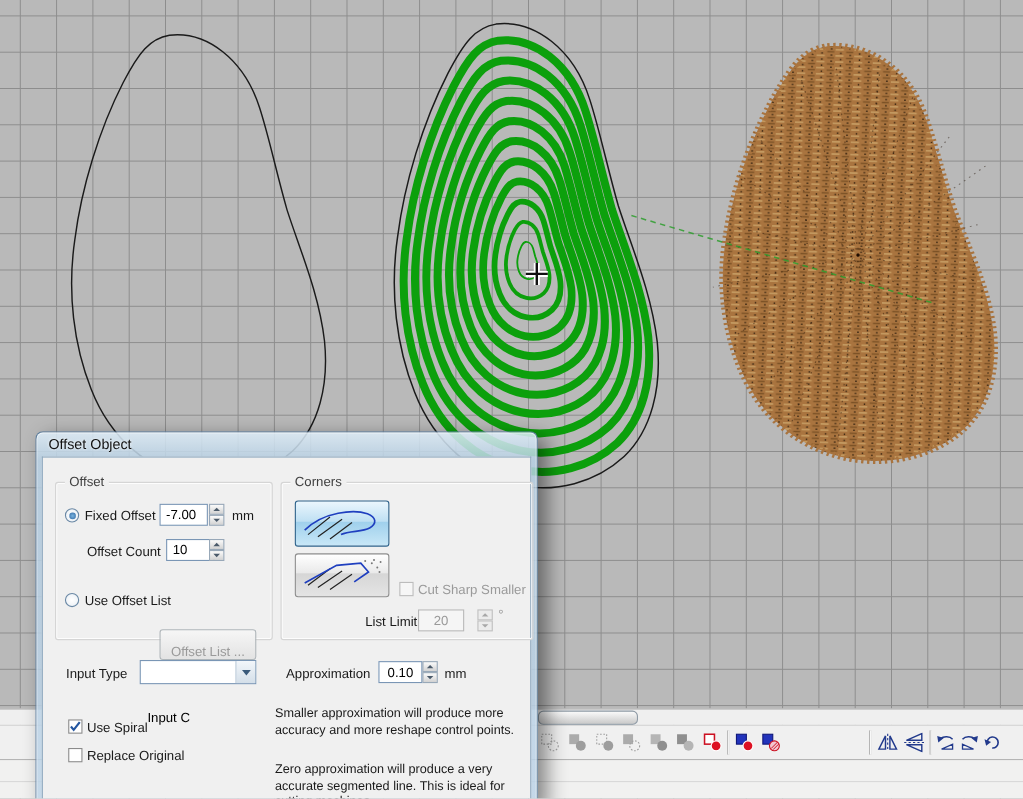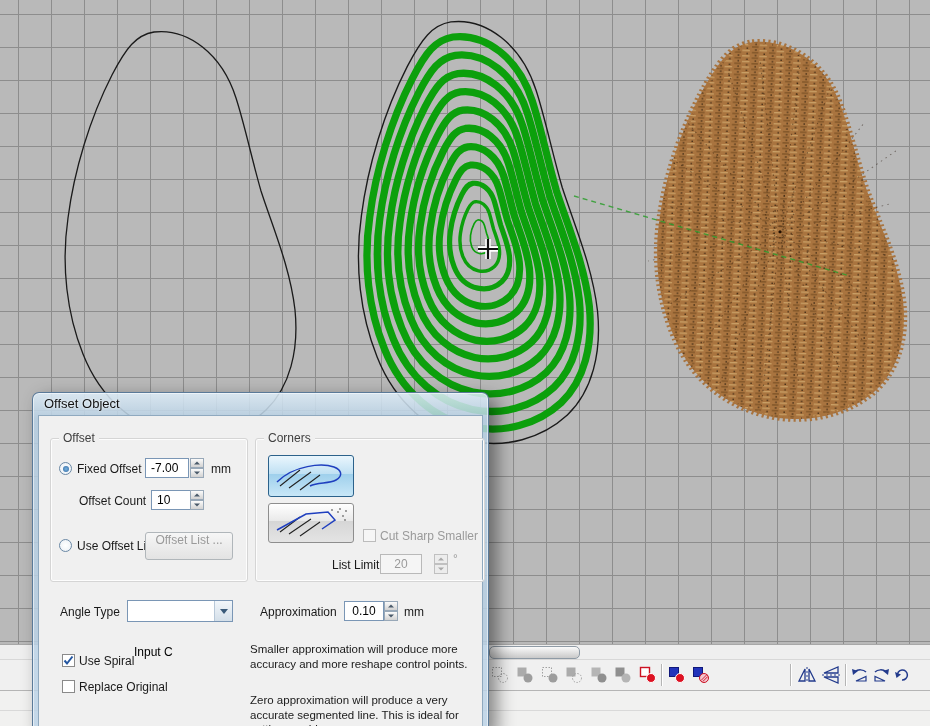--- a/index.html
+++ b/index.html
@@ -49,7 +49,7 @@
     display:flex;align-items:center;justify-content:center;}
   .chk.dis{border-color:#bcbcbc;background:#f6f6f6;}
   .btn-dis{position:absolute;border:1px solid #b0b6ba;border-radius:3px;background:linear-gradient(#f6f6f6,#e3e3e3);
-    color:#9a9a9a;font-size:12px;display:flex;align-items:flex-start;justify-content:center;}
+    color:#9a9a9a;font-size:12px;display:flex;align-items:flex-end;justify-content:center;margin-top:40px;}
   .cbtn{position:absolute;left:12px;width:86px;border-radius:3px;display:flex;align-items:center;justify-content:center;box-sizing:border-box;}
   .cbtn.sel{border:1px solid #2c628b;background:linear-gradient(#eaf6fd,#bfe0f3 45%,#9fd0ec 46%,#c8e7f7);}
   .cbtn.nrm{border:1px solid #8e8e8e;background:linear-gradient(#ffffff,#e9e9e9 45%,#d6d6d6 46%,#e4e4e4);}

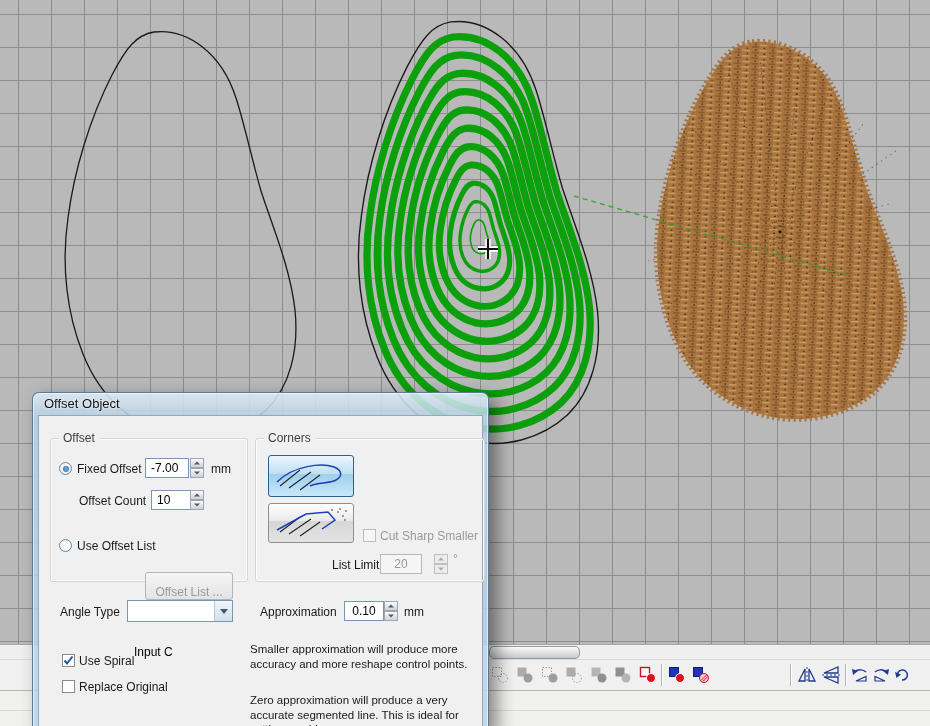--- a/index.html
+++ b/index.html
@@ -307,7 +307,7 @@
         <span class="lbl dis" style="left:197px;top:113px">°</span>
       </div>
 
-      <span class="lbl" style="left:21px;top:189px">Angle Type</span>
+      <span class="lbl" style="left:21px;top:189px">Input Type</span>
       <div class="combo" style="left:88px;top:184px;width:106px">
         <span class="cv">Input C</span>
         <span class="ca"></span>

